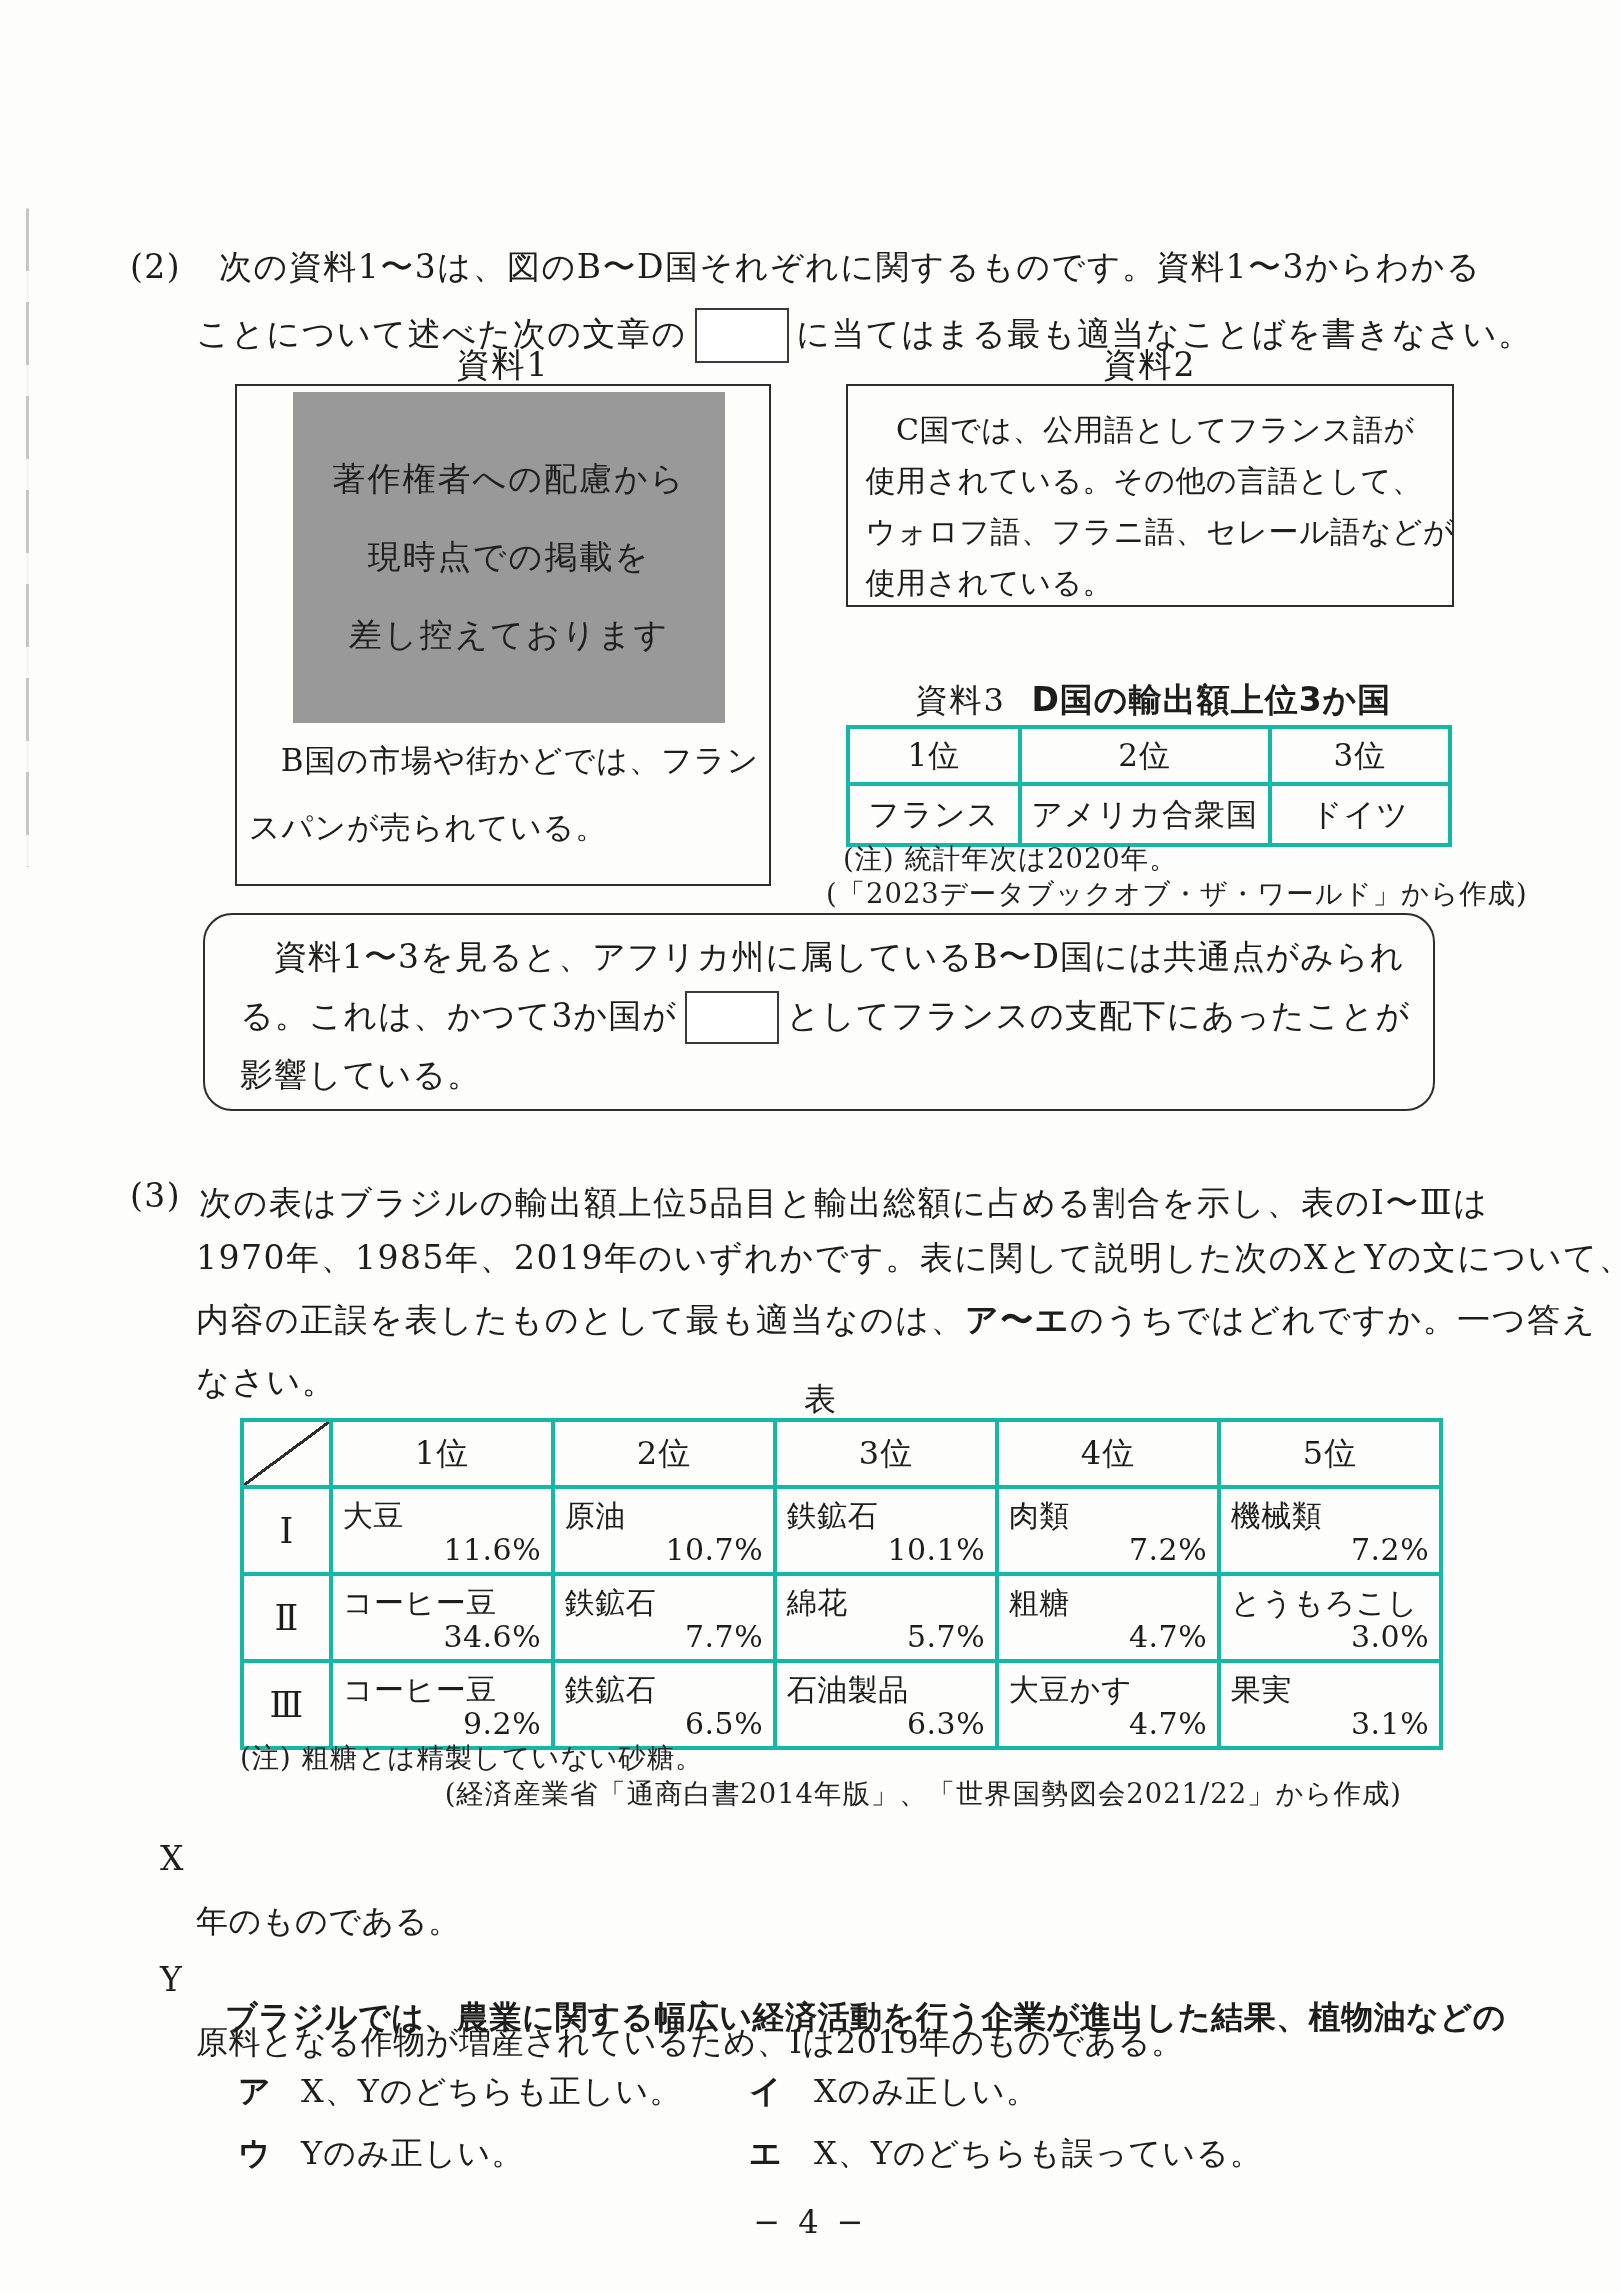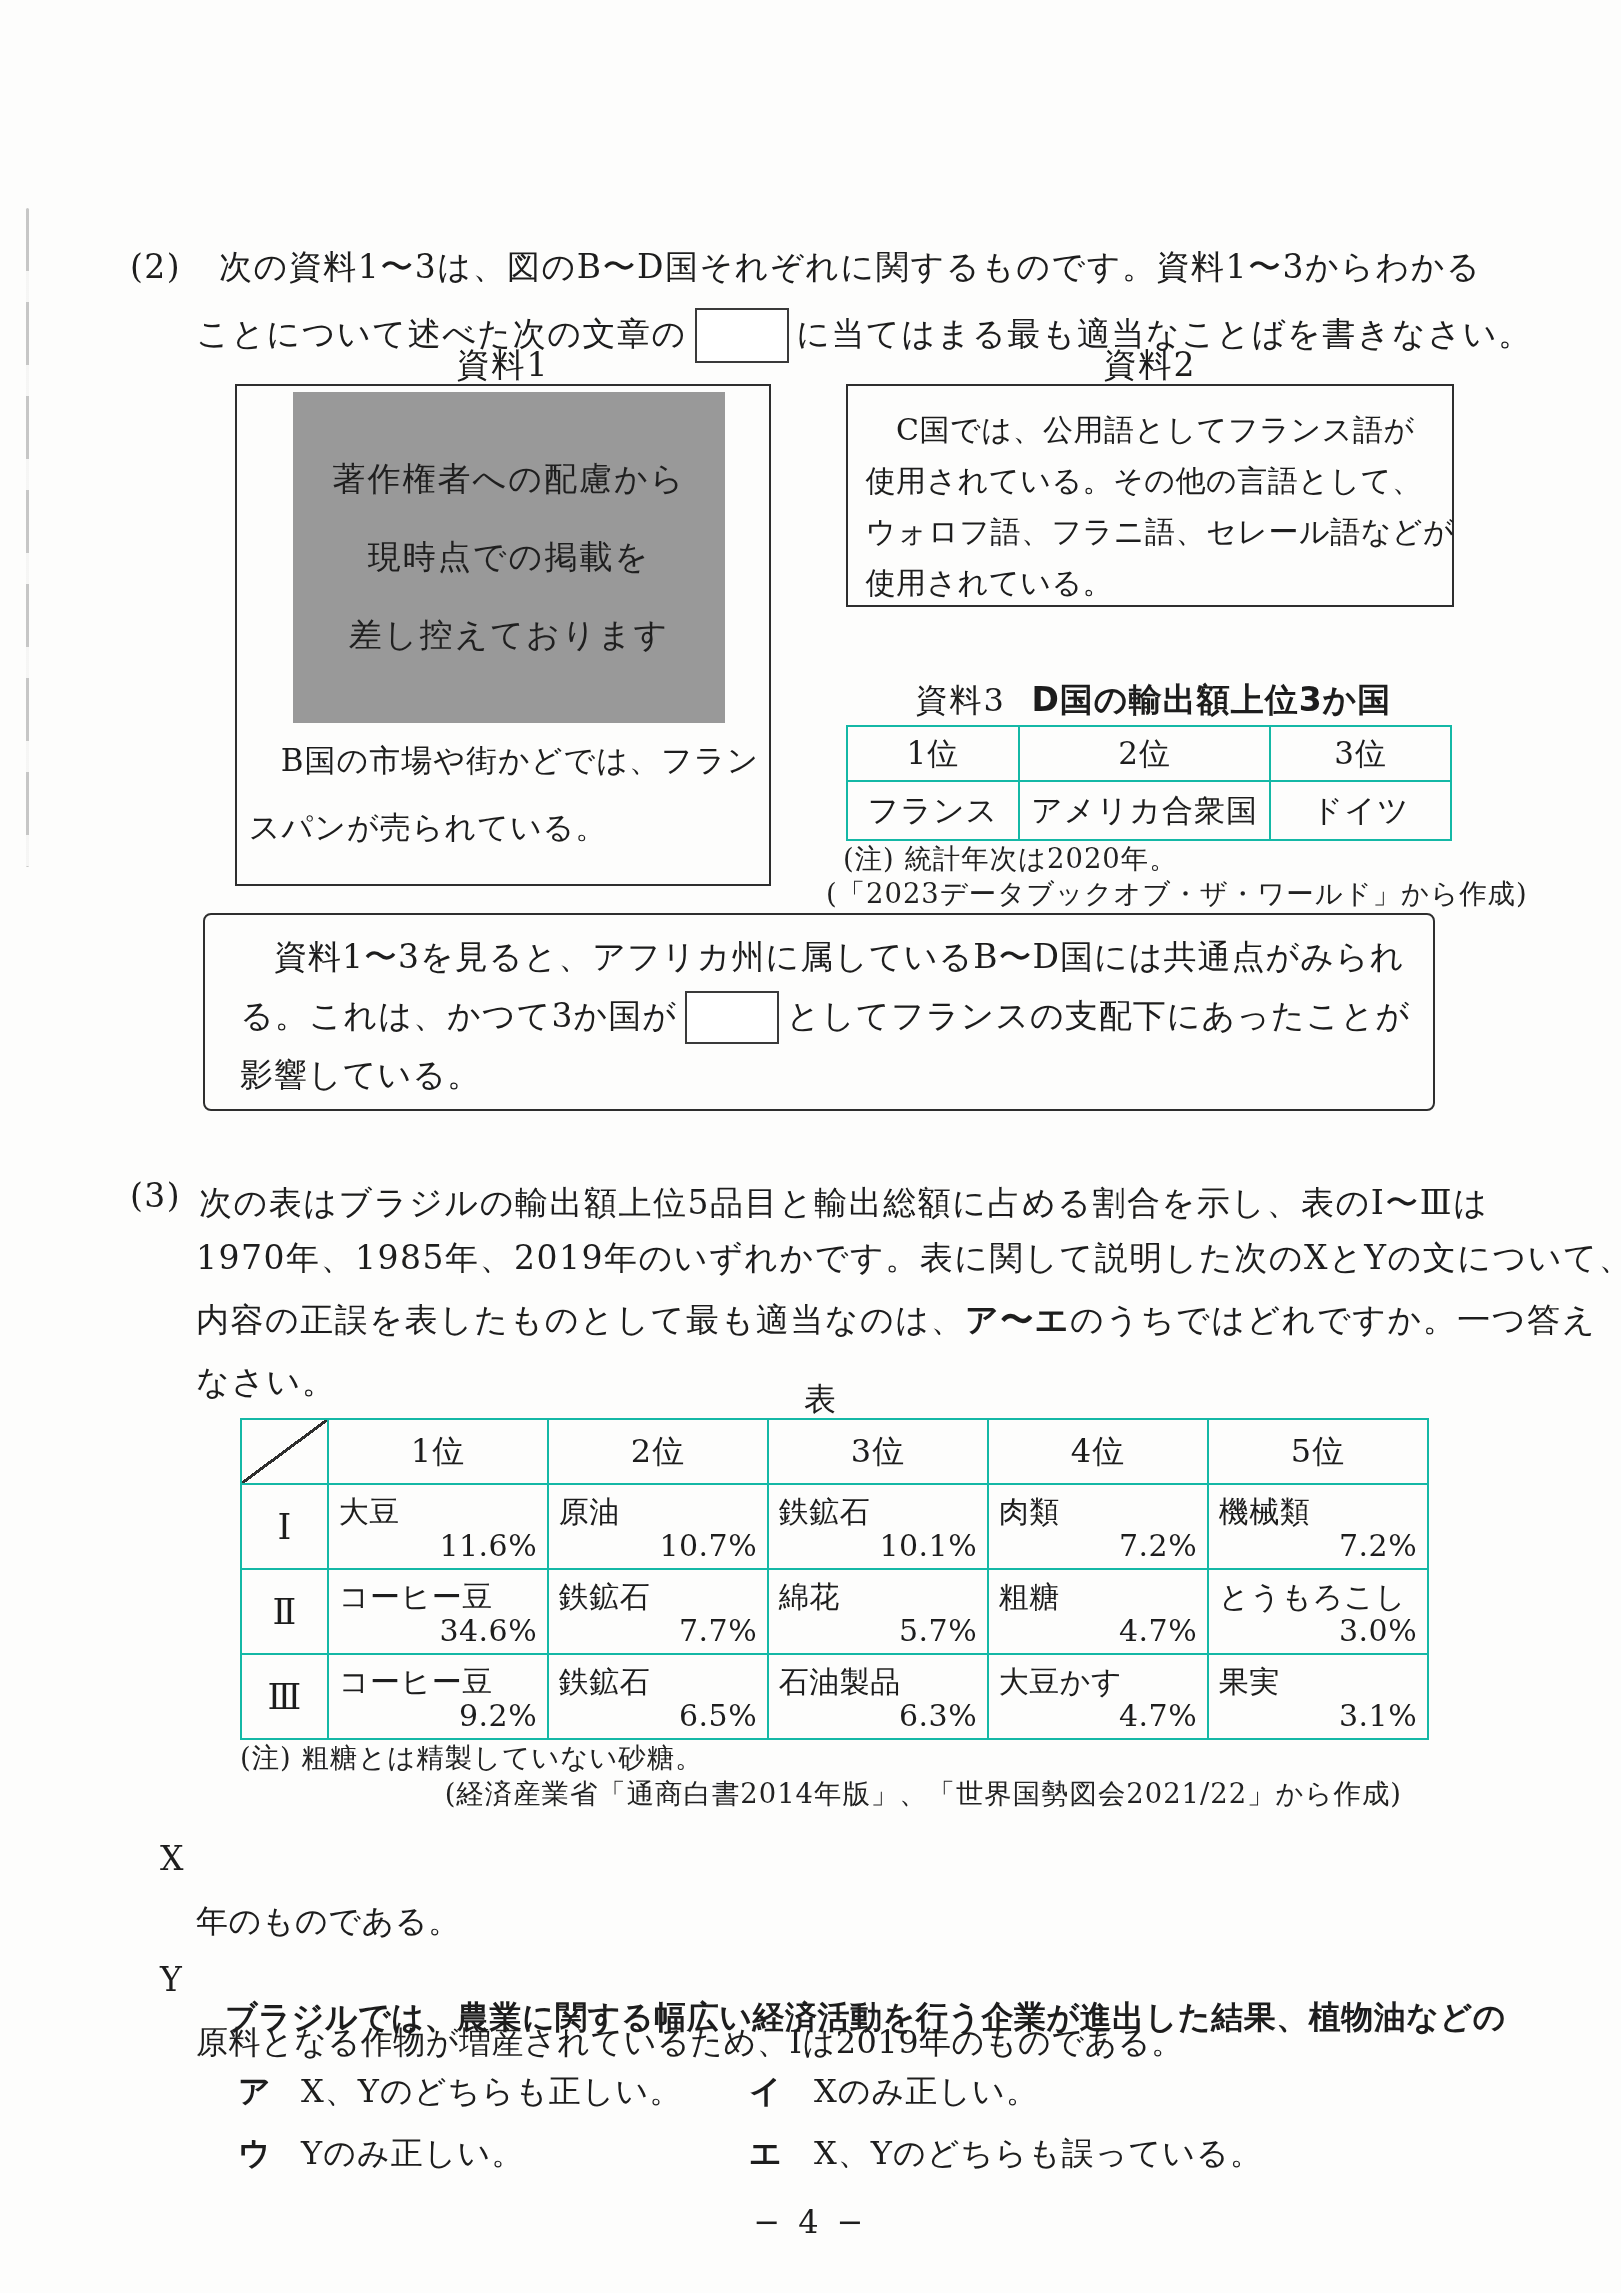--- a/index.html
+++ b/index.html
@@ -42,7 +42,7 @@
   #s3-label{font-size:32px; letter-spacing:2px;}
   #s3-title{font-size:33px; letter-spacing:1px;}
   table.doc{border-collapse:collapse;}
-  table.doc th, table.doc td{border:2px solid #14b8a6; text-align:center; font-weight:normal;}
+  table.doc th, table.doc td{border:4px solid #14b8a6; text-align:center; font-weight:normal;}
   #s3-table{left:846px; top:725px; width:606px;}
   #s3-table{border:2.9px solid #2e2e2e;}
   #s3-table th{height:51px; font-size:31px; letter-spacing:1px;}

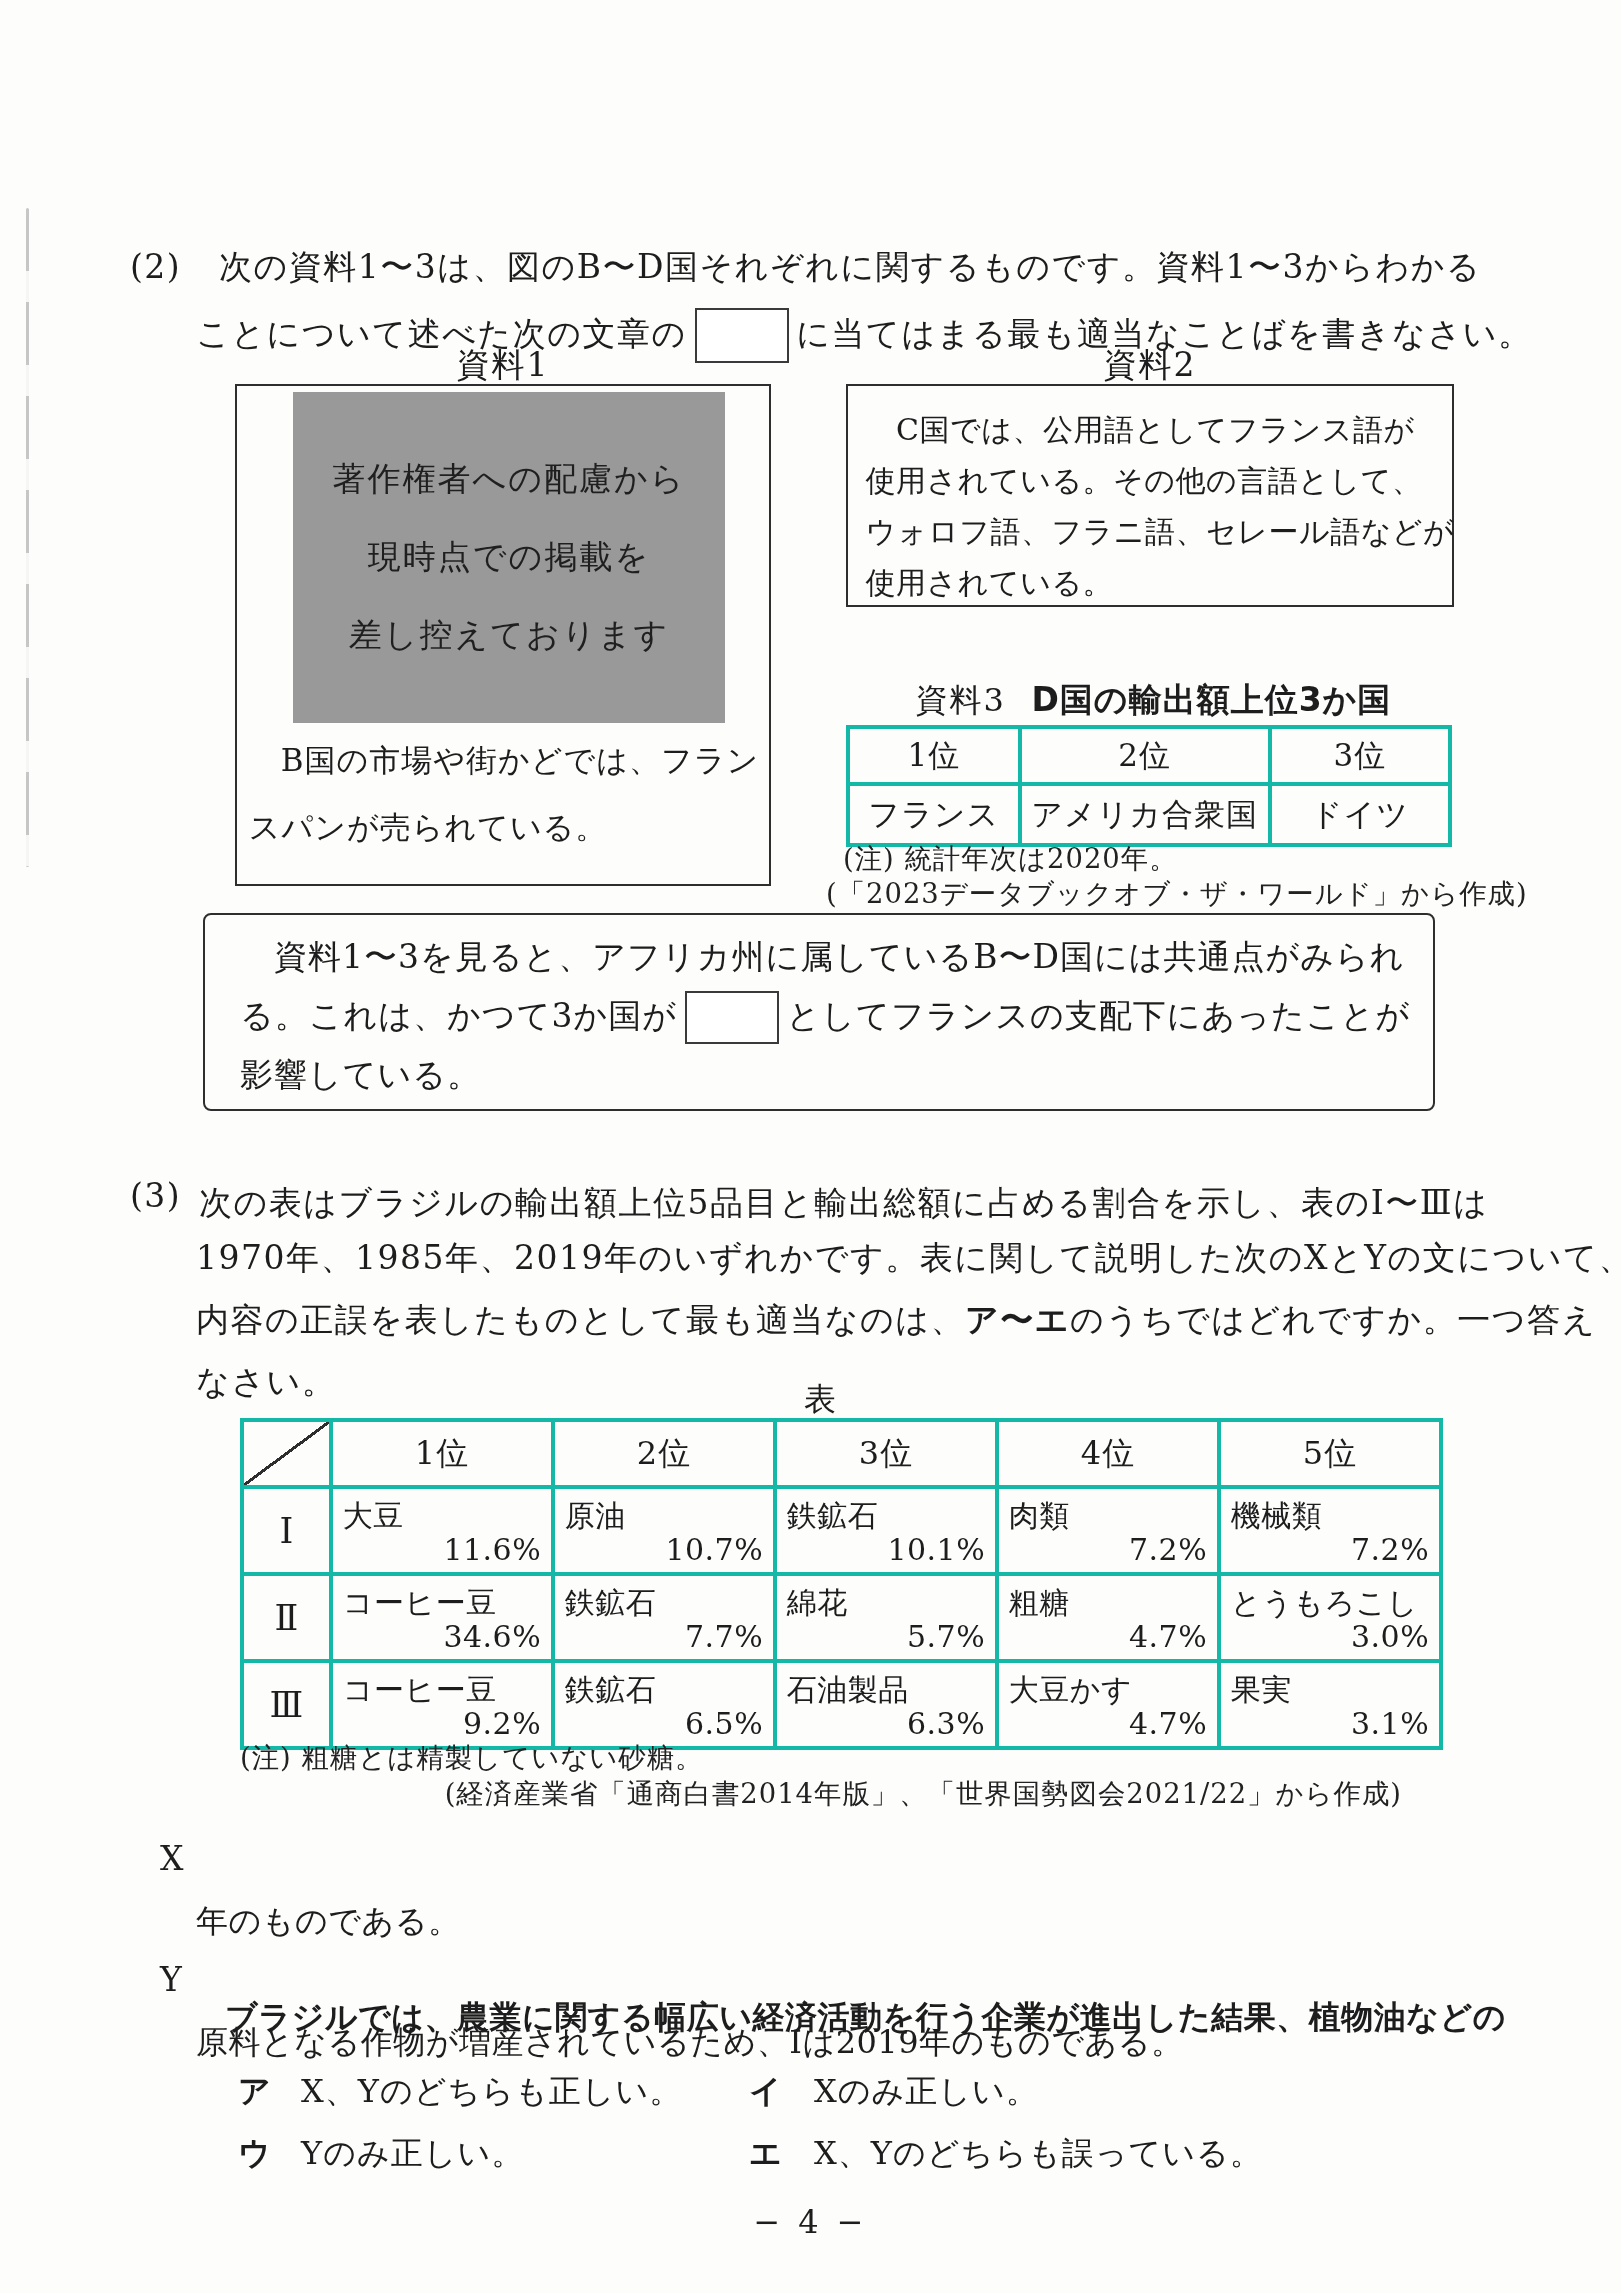--- a/index.html
+++ b/index.html
@@ -52,7 +52,7 @@
   
   #sumbox{
     left:203px; top:913px; width:1232px; height:198px; border:2.9px solid #2e2e2e;
-    border-radius:8px; box-sizing:border-box; padding:11.8px 35px 0 35px;
+    border-radius:29px; box-sizing:border-box; padding:11.8px 35px 0 35px;
   }
   #sumbox .sum-line{font-size:33px; letter-spacing:1px; line-height:59px; white-space:nowrap;}
   

